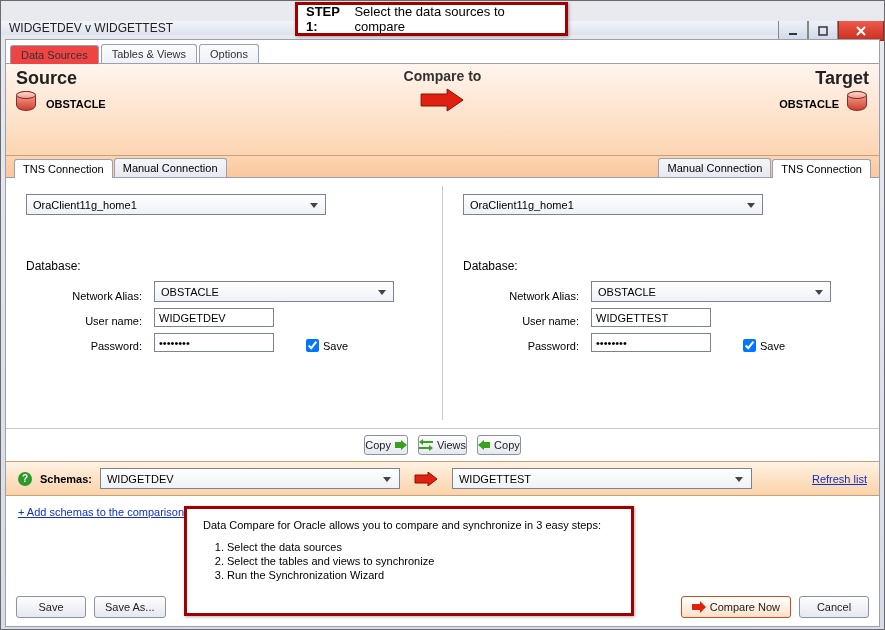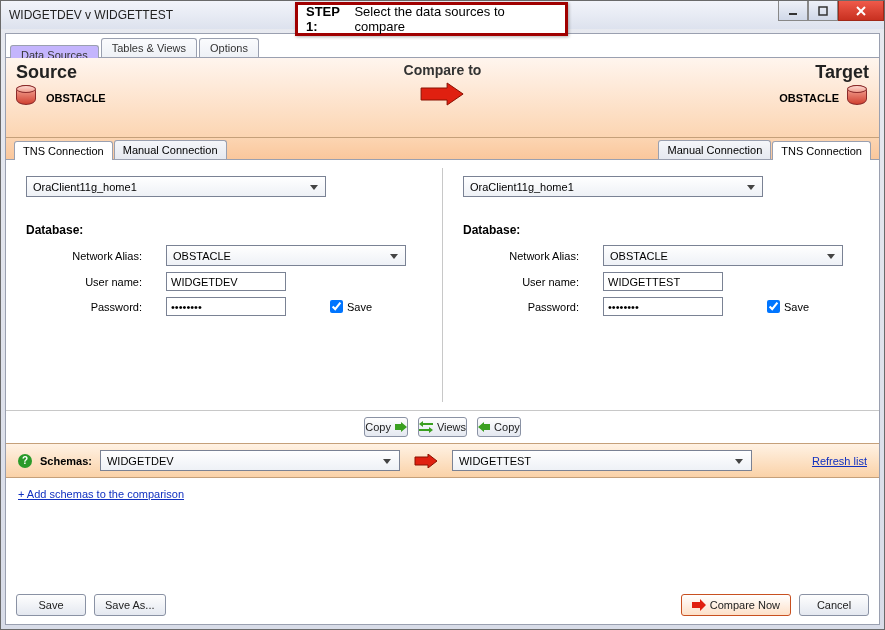--- a/index.html
+++ b/index.html
@@ -7,7 +7,7 @@
   
   
   .window { width: 885px; height: 630px; border: 1px solid #6a6a6a; background: linear-gradient(#e8eaf0, #d8dce8); display: flex; flex-direction: column; }
-  .titlebar { height: 28px; background: linear-gradient(#f2f4fa, #dde2ee); display: flex; align-items: center; padding: 0 4px; position: relative; }
+  .titlebar { height: 28px; background: linear-gradient(#f2f4fa, #dde2ee); display: flex; align-items: center; padding: 0 4px; position: relative; margin-top: 20px; }
   .titlebar .title { font-size: 12px; color: #222; padding-left: 4px; }
   .win-controls { position: absolute; right: 0; top: 0; display: flex; gap: 0; }
   .win-btn { width: 30px; height: 20px; border: 1px solid #888; border-top: none; background: linear-gradient(#eef1f8,#d0d8e8); display: flex; align-items: center; justify-content: center; font-size: 10px; color: #333; }

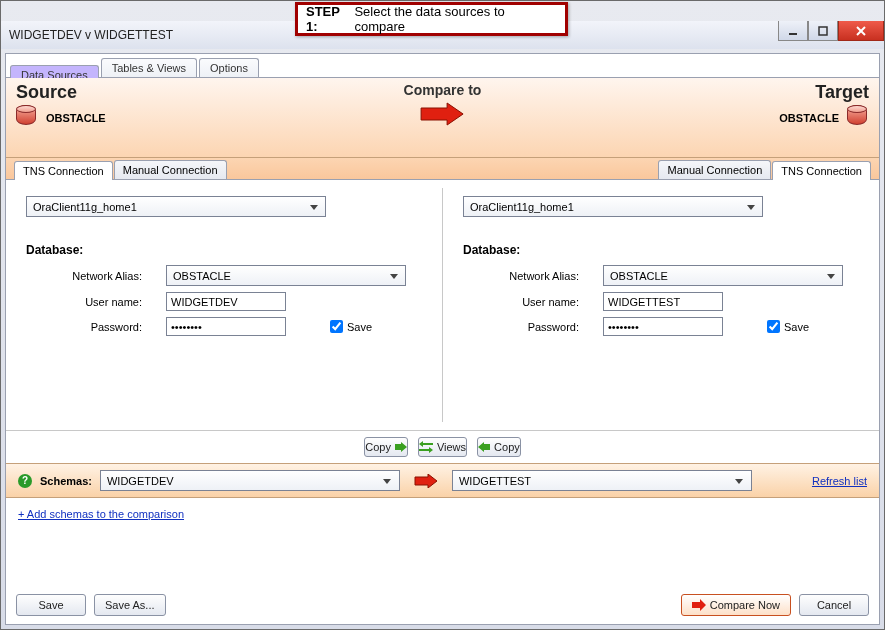--- a/index.html
+++ b/index.html
@@ -21,7 +21,7 @@
   
   .main-tabs { display: flex; gap: 2px; padding: 4px 4px 0 4px; background: #fff; border-bottom: 1px solid #9aa0b0; position: relative; }
   .main-tab { padding: 3px 10px; border: 1px solid #9aa0b0; border-bottom: none; background: linear-gradient(#fafbfd,#eef1f6); border-radius: 3px 3px 0 0; color: #333; }
-  .main-tab.active { background: #c4b5fd; position: relative; top: 7px; text-decoration: underline; }
+  .main-tab.active { background: #ef4444; position: relative; top: 1px; }
   
   
   .st-header { display: flex; background: linear-gradient(#fff5ee, #fcd5b2); height: 80px; border-bottom: 1px solid #c5a07a; position: relative; }

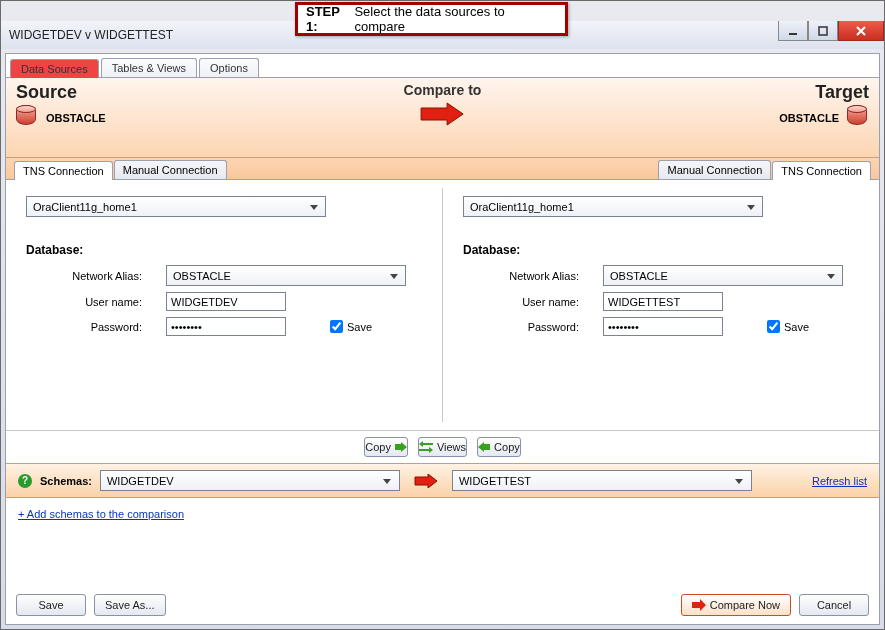--- a/index.html
+++ b/index.html
@@ -24,7 +24,7 @@
   .main-tab.active { background: #ef4444; position: relative; top: 1px; }
   
   
-  .st-header { display: flex; background: linear-gradient(#fff5ee, #fcd5b2); height: 80px; border-bottom: 1px solid #c5a07a; position: relative; }
+  .st-header { display: flex; background: linear-gradient(#fff5ee, #fcd5b2); height: 92px; border-bottom: 1px solid #c5a07a; position: relative; }
   .st-col { flex: 1; padding: 4px 10px; display: flex; flex-direction: column; }
   .st-col.target { align-items: flex-end; }
   .st-col .big { font-size: 18px; font-weight: bold; color: #222; }

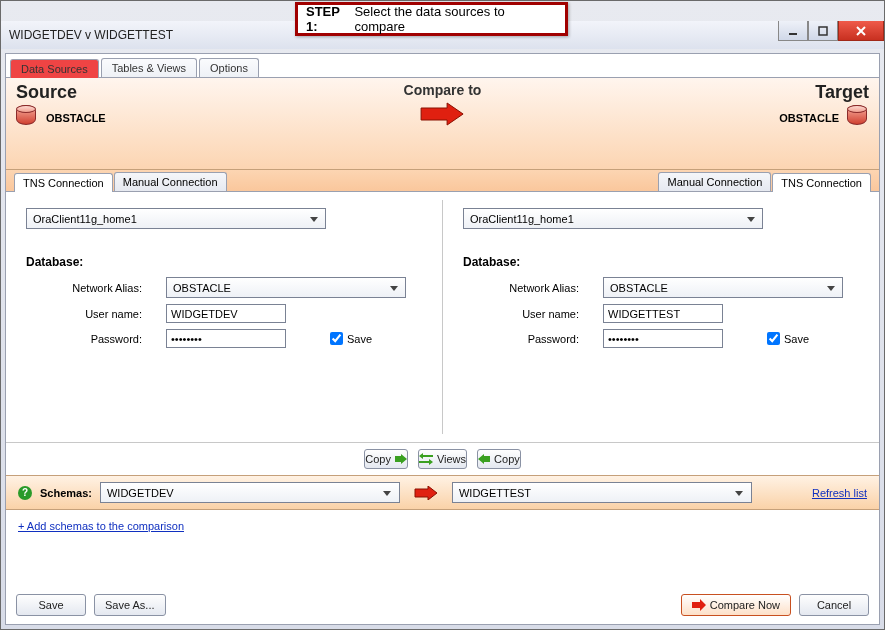--- a/index.html
+++ b/index.html
@@ -53,7 +53,7 @@
   .sel { flex: 1; border: 1px solid #7a8294; background: linear-gradient(#fff,#eef1f6); height: 21px; display: flex; align-items: center; padding: 0 6px; position: relative; }
   .sel .caret { position: absolute; right: 4px; top: 3px; width: 15px; height: 15px; display: flex; align-items: center; justify-content: center; }
   .caret svg { width: 8px; height: 6px; }
-  .db-label { font-weight: bold; margin: 26px 0 8px 0; font-size: 12px; }
+  .db-label { font-weight: normal; margin: 44px 0 8px 0; font-size: 12px; }
   .frow { display: flex; align-items: center; margin: 6px 0; gap: 20px; }
   .frow .fl { width: 120px; text-align: right; padding-right: 4px; }
   .frow .sel { width: 240px; flex: 0 0 240px; }

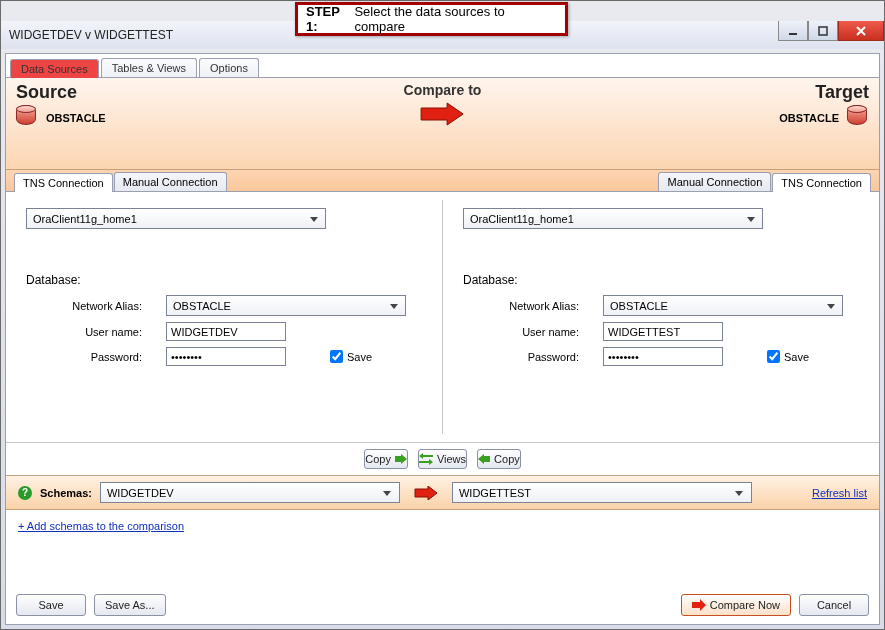--- a/index.html
+++ b/index.html
@@ -54,7 +54,7 @@
   .sel .caret { position: absolute; right: 4px; top: 3px; width: 15px; height: 15px; display: flex; align-items: center; justify-content: center; }
   .caret svg { width: 8px; height: 6px; }
   .db-label { font-weight: normal; margin: 44px 0 8px 0; font-size: 12px; }
-  .frow { display: flex; align-items: center; margin: 6px 0; gap: 20px; }
+  .frow { display: flex; align-items: flex-end; margin: 6px 0; gap: 8px; }
   .frow .fl { width: 120px; text-align: right; padding-right: 4px; }
   .frow .sel { width: 240px; flex: 0 0 240px; }
   .frow input[type="text"], .frow input[type="password"] { width: 120px; height: 19px; border: 1px solid #7a8294; padding: 0 4px; font-size: 11px; }

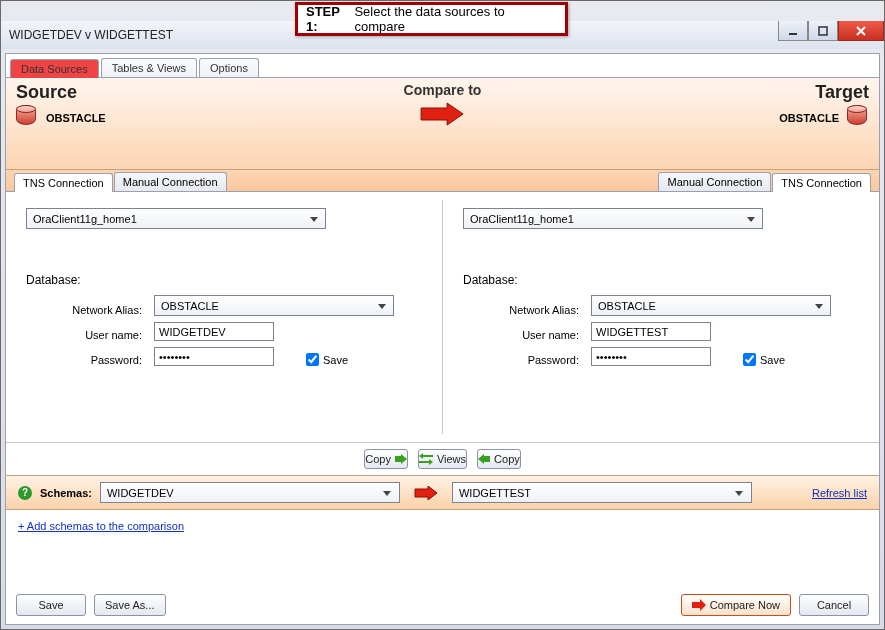--- a/index.html
+++ b/index.html
@@ -295,6 +295,14 @@
 
     <div class="lower">
       <a href="#" class="add-link">+ Add schemas to the comparison</a>
+      <div class="desc-box">
+        <div class="intro">Data Compare for Oracle allows you to compare and synchronize in 3 easy steps:</div>
+        <ol>
+          <li>Select the data sources</li>
+          <li>Select the tables and views to synchronize</li>
+          <li>Run the Synchronization Wizard</li>
+        </ol>
+      </div>
     </div>
 
     <div class="bottom-bar">

